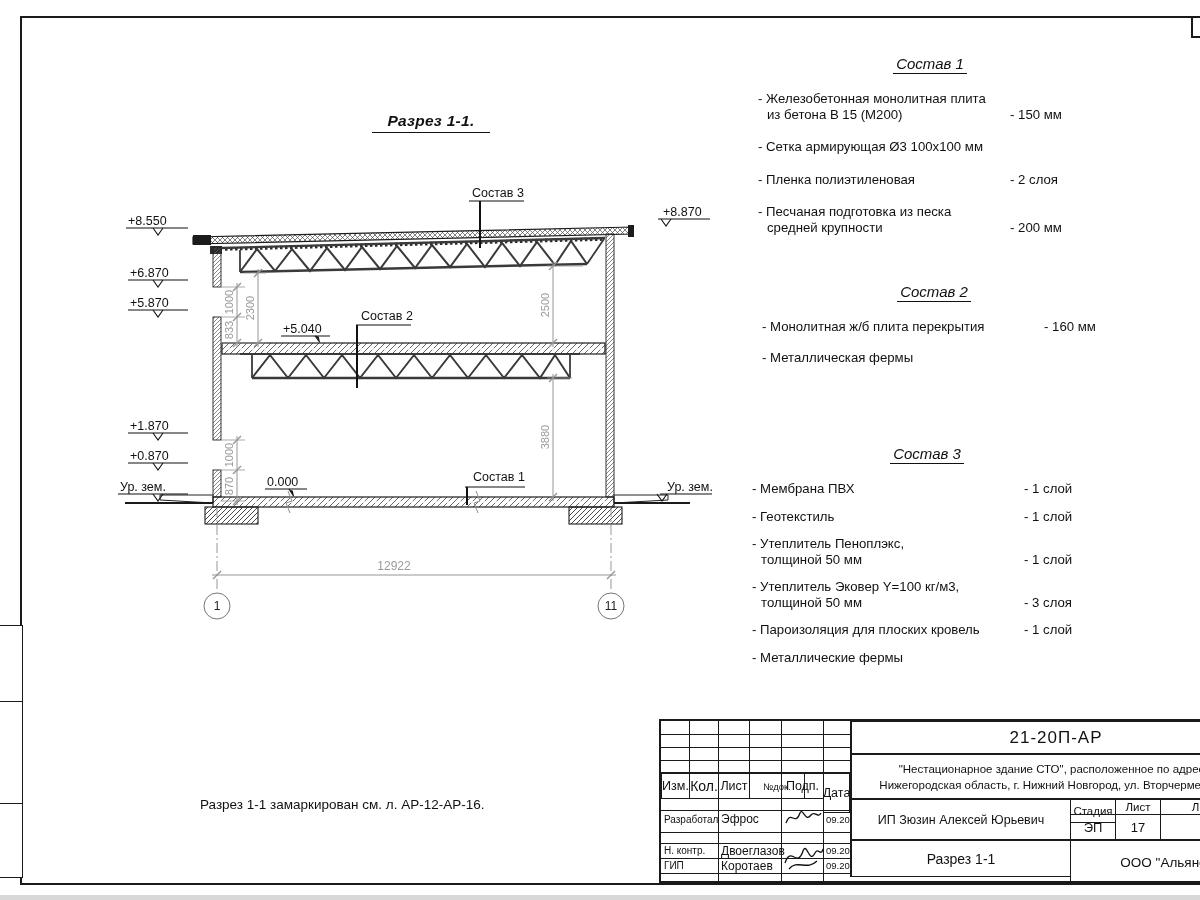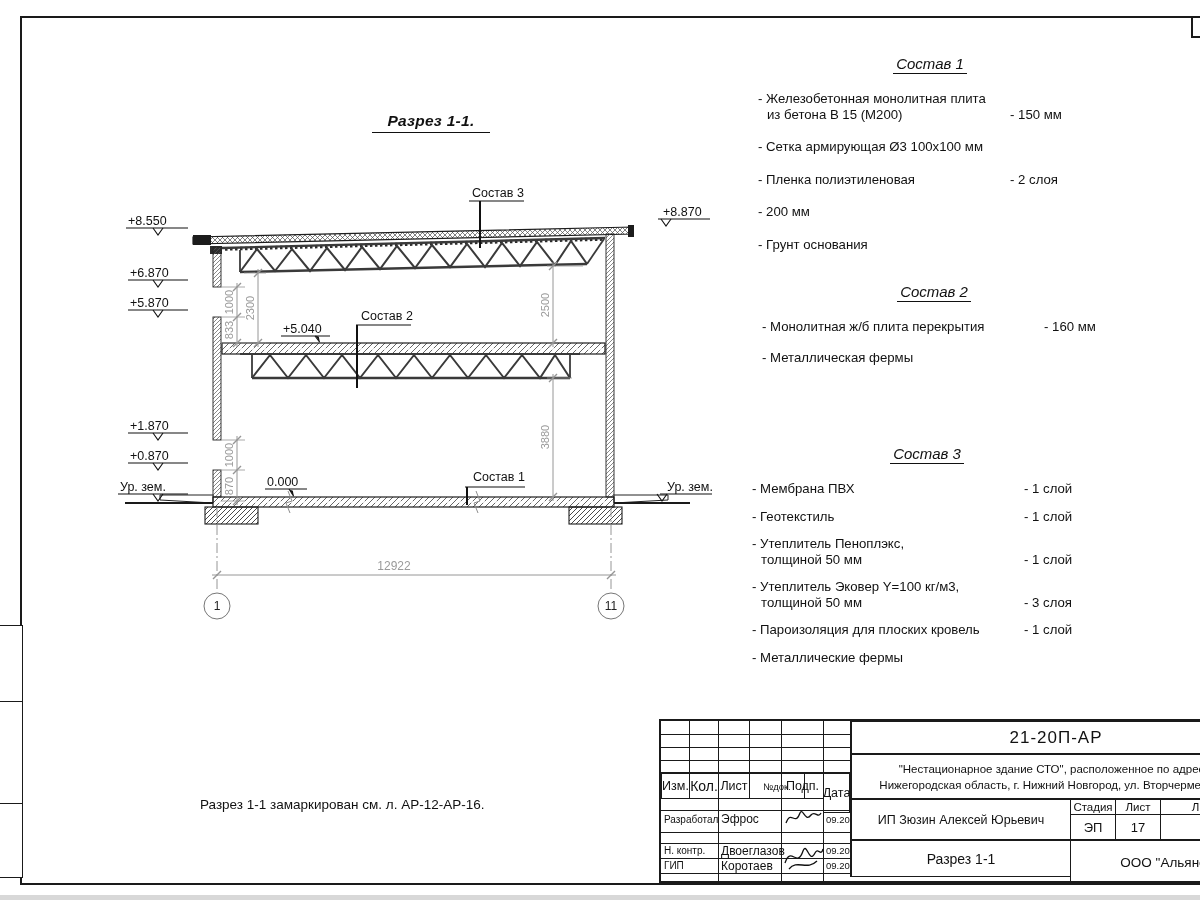--- a/index.html
+++ b/index.html
@@ -269,6 +269,10 @@
     <div class="comp-val">-  2 слоя</div>
   </div>
   <div class="comp-item">
+    <div class="comp-text">
+        <div>- Песчаная подготовка из песка</div>
+        <div class="l2">средней крупности</div>
+      </div>
     <div class="comp-val">- 200 мм</div>
   </div>
   <div class="comp-item">

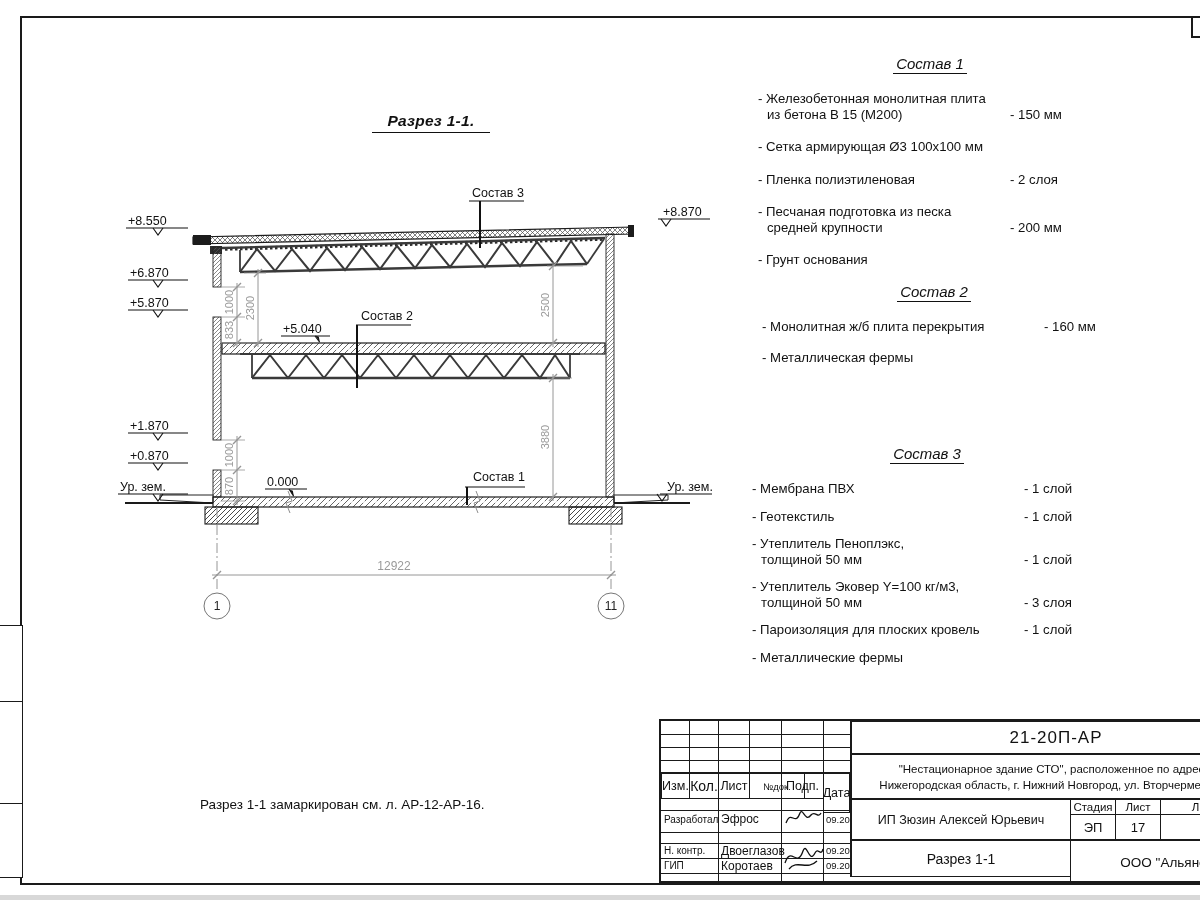--- a/index.html
+++ b/index.html
@@ -275,12 +275,6 @@
       </div>
     <div class="comp-val">- 200 мм</div>
   </div>
-  <div class="comp-item">
-    <div class="comp-text">
-        <div>- Грунт основания</div>
-      </div>
-    <div class="comp-val"></div>
-  </div>
 </div>
 
 <div class="comp-block cb2" style="left:762px;top:283px;width:344px;">

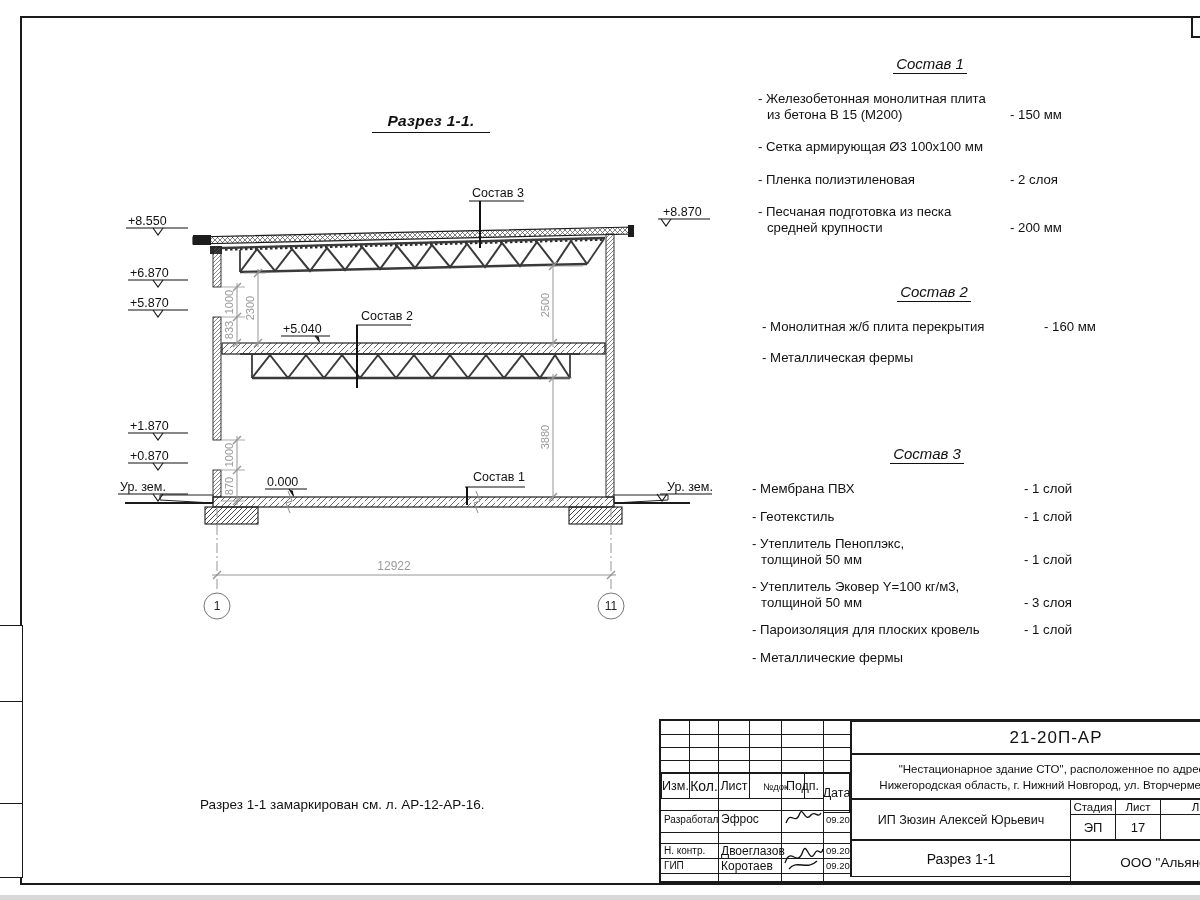--- a/index.html
+++ b/index.html
@@ -372,7 +372,7 @@
     </div>
   </div>
   <div class="cell thickL" style="left:189px;top:78px;width:221px;height:41px;font-size:12.5px;">ИП Зюзин Алексей Юрьевич</div>
-  <div class="cell" style="left:409px;top:78px;width:46px;height:16px;font-size:11.5px;">Стадия</div>
+  <div class="cell" style="left:409px;top:78px;width:46px;height:24px;font-size:11.5px;">Стадия</div>
   <div class="cell" style="left:454px;top:78px;width:46px;height:16px;font-size:11.5px;">Лист</div>
   <div class="cell" style="left:499px;top:78px;width:101px;height:16px;font-size:11.5px;">Листов</div>
   <div class="cell" style="left:409px;top:93px;width:46px;height:26px;font-size:13px;">ЭП</div>

